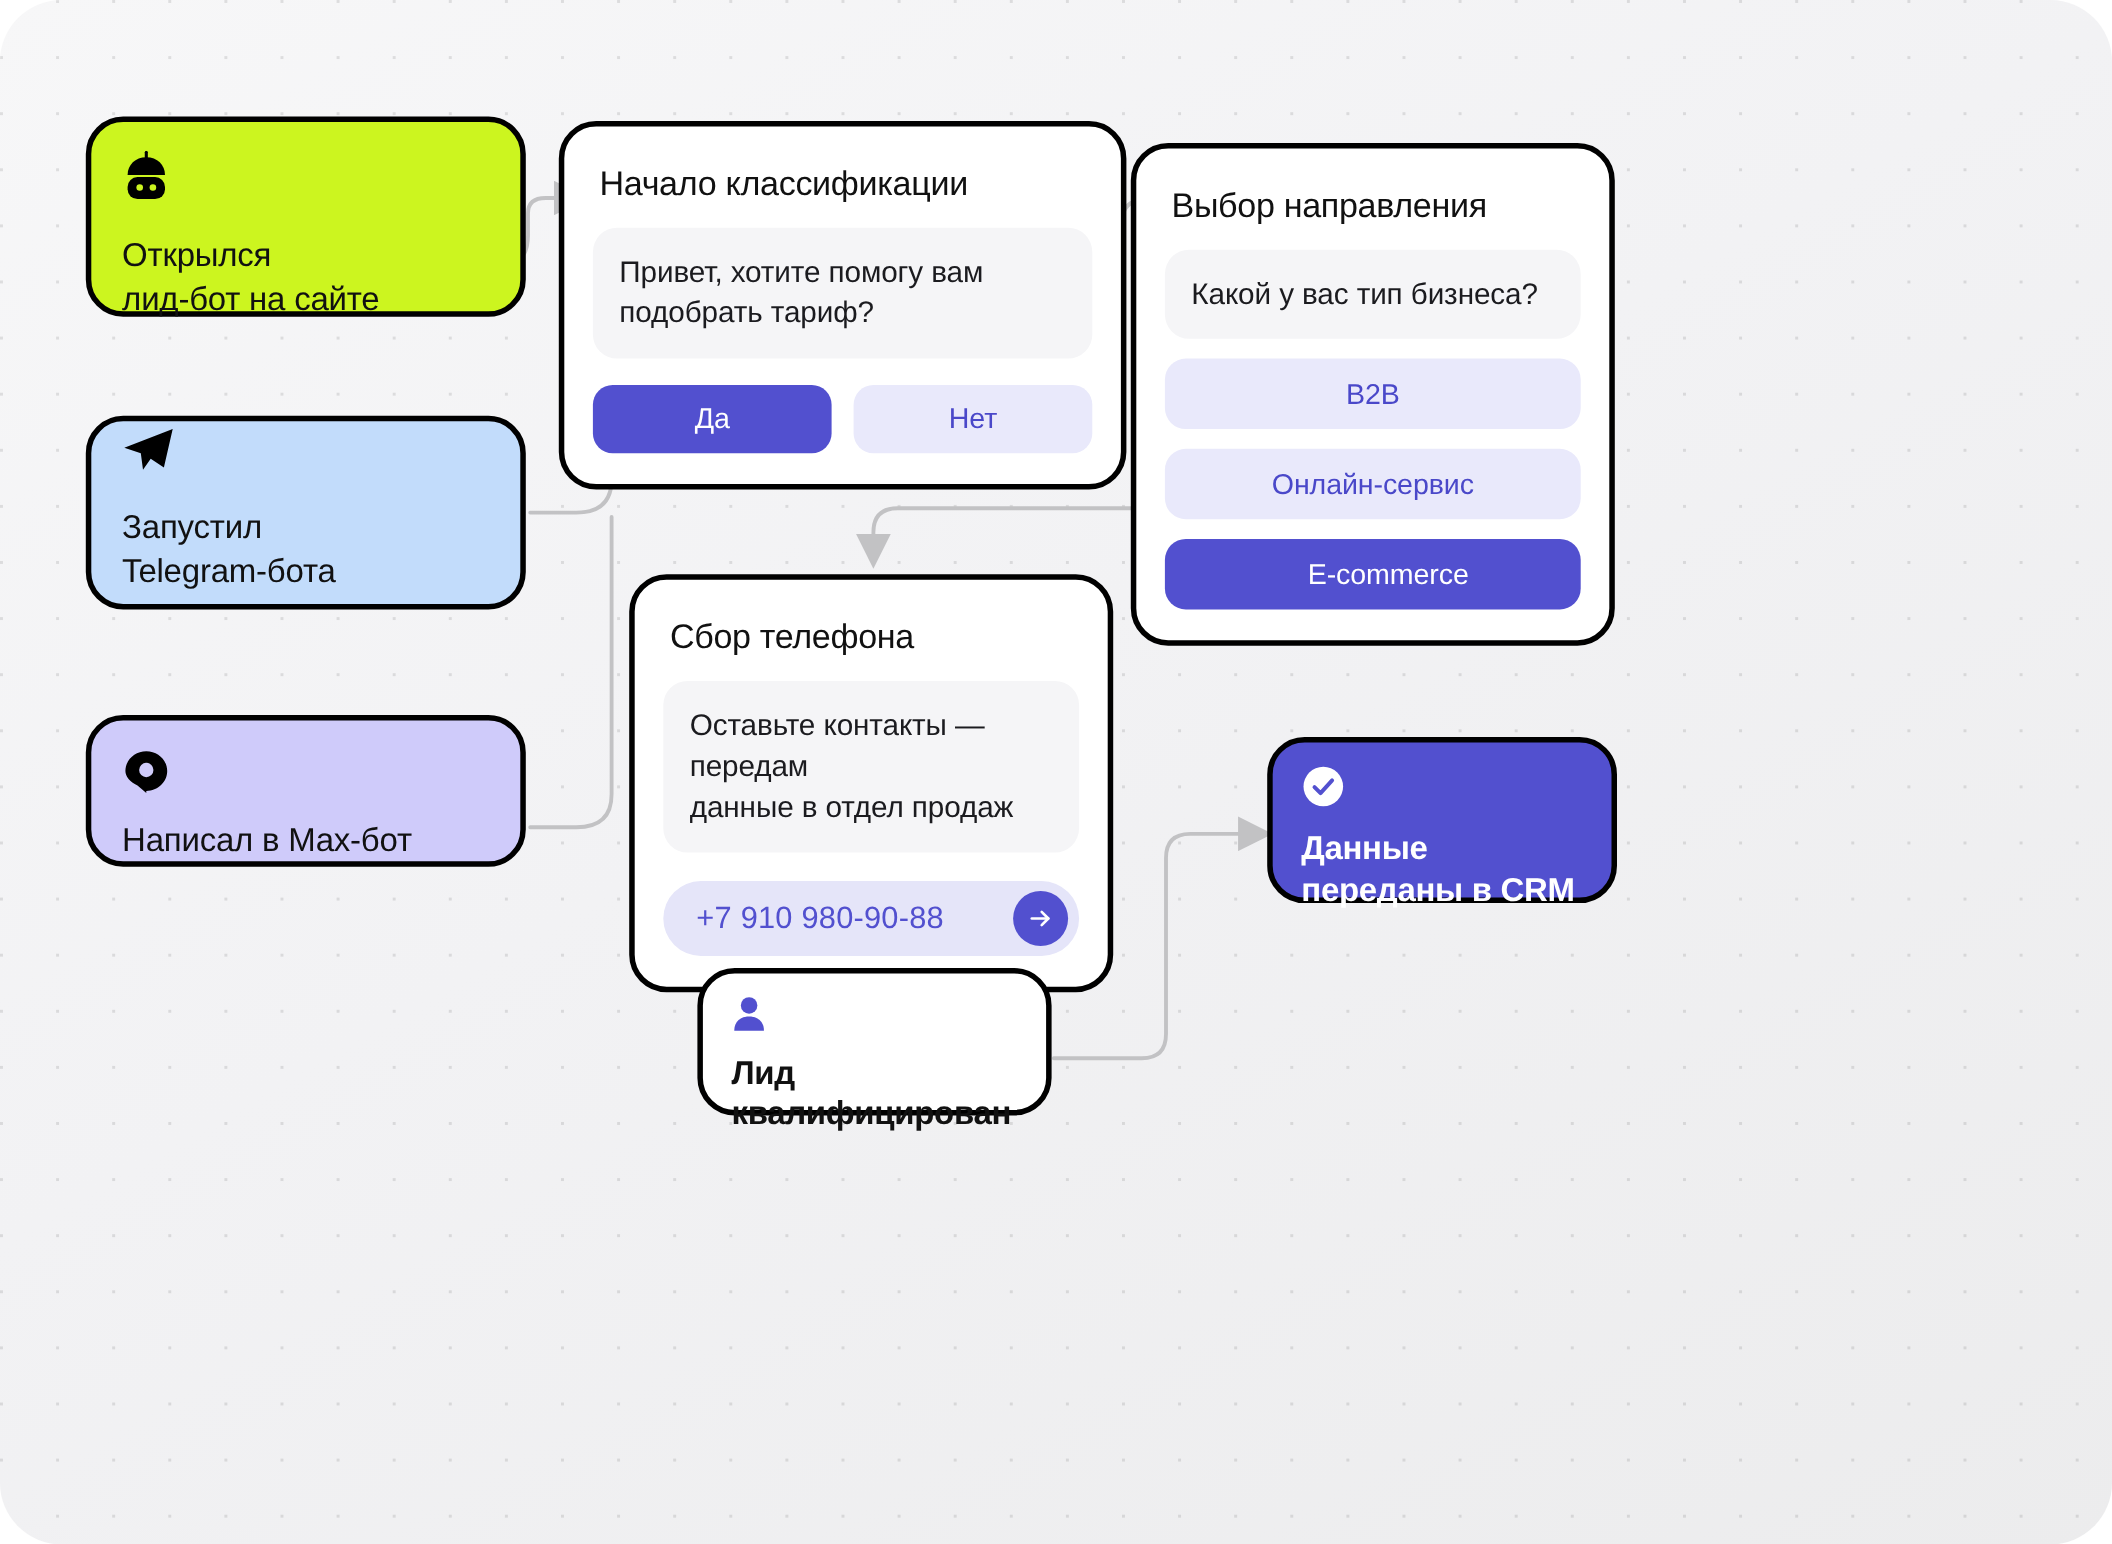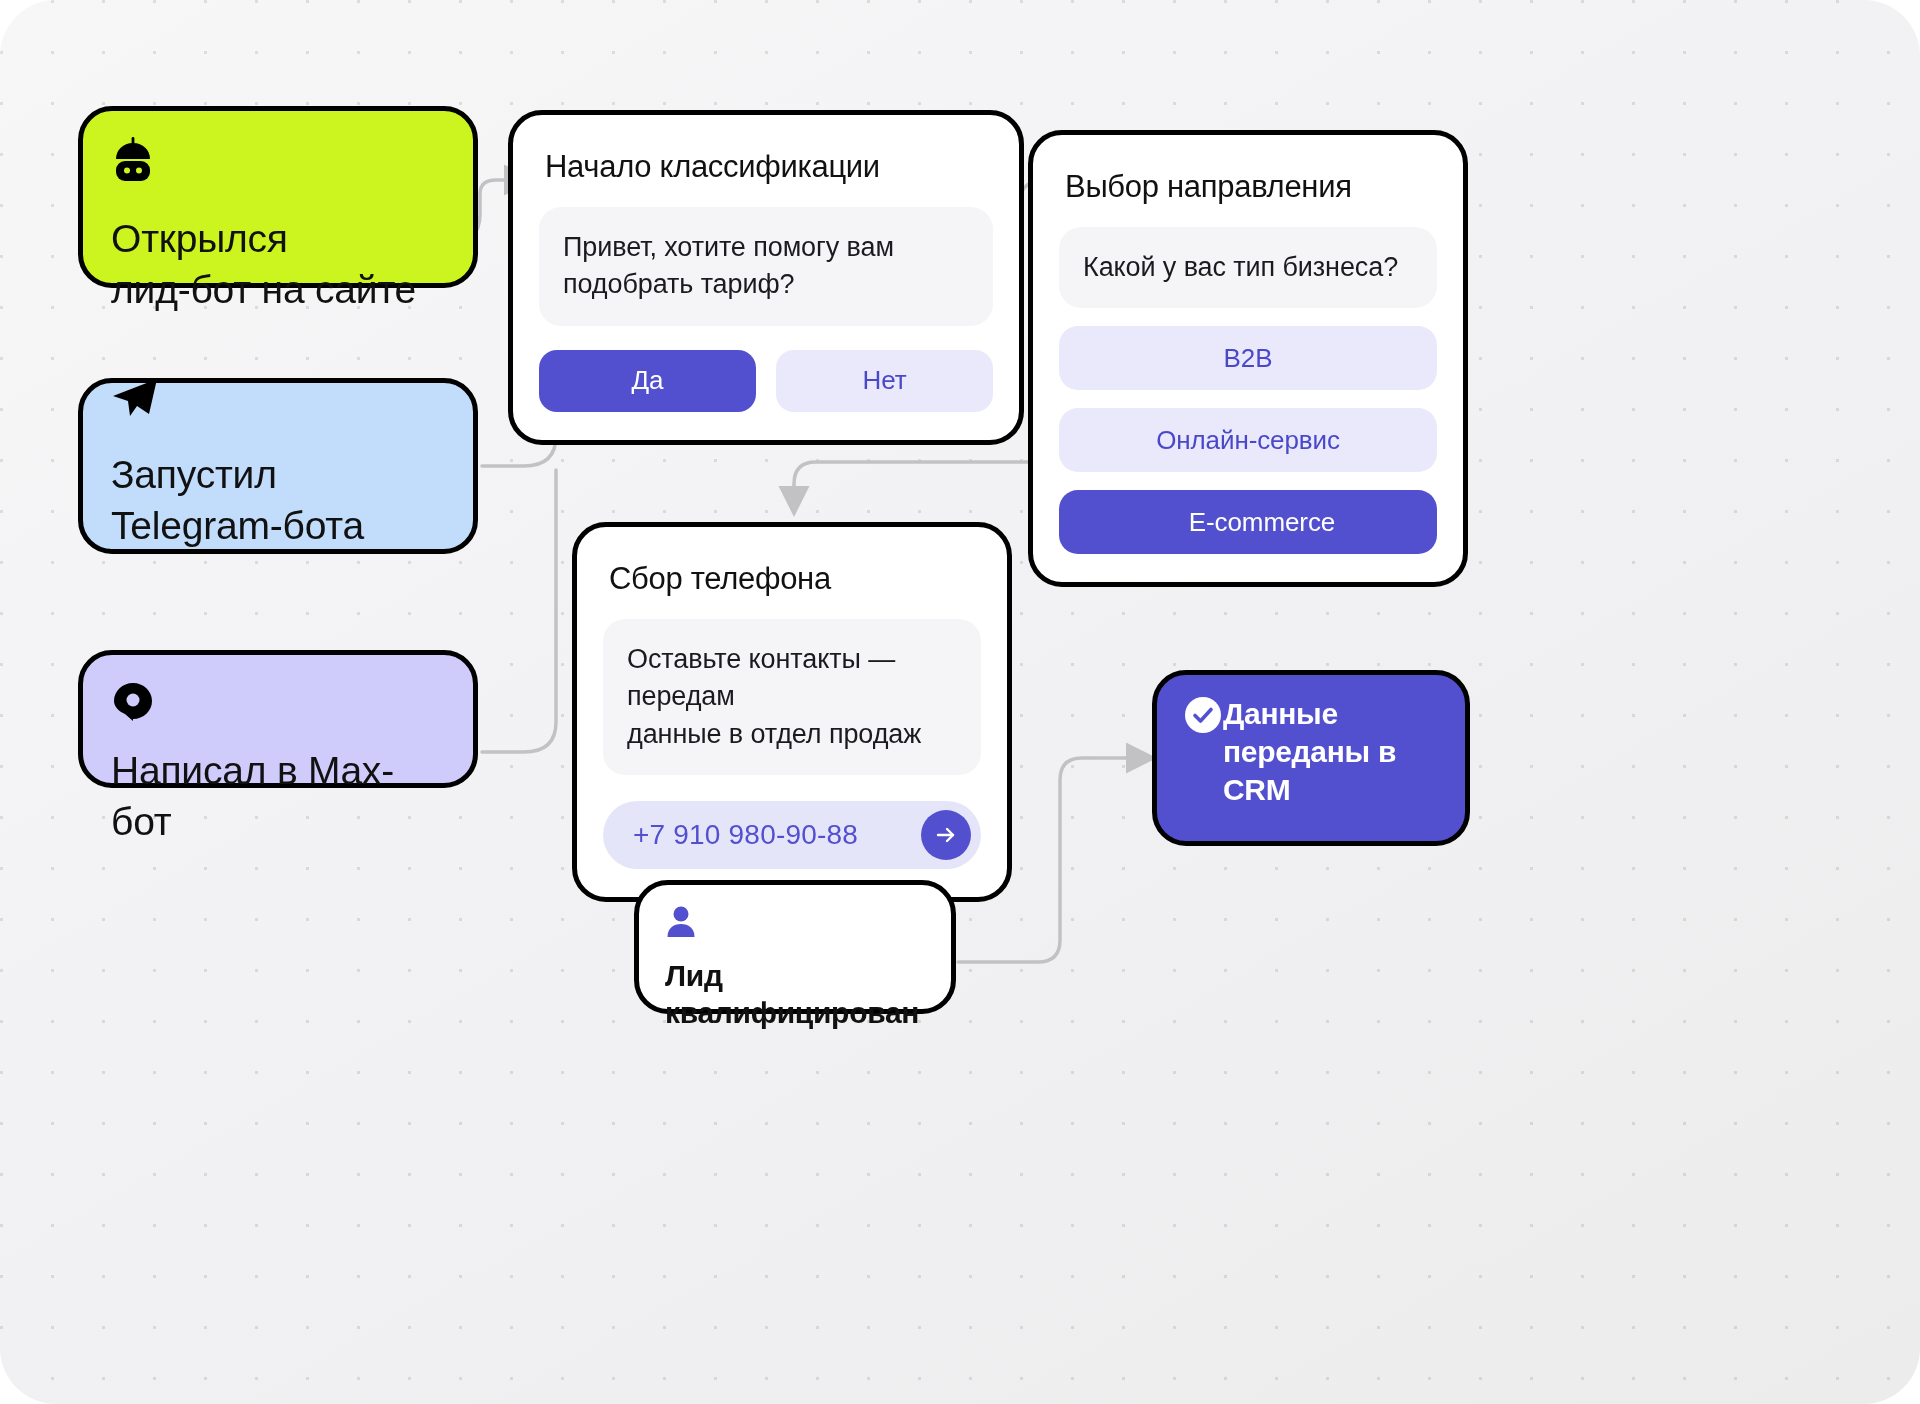--- a/index.html
+++ b/index.html
@@ -37,7 +37,7 @@
   }
   .trigger .ic { margin-bottom: 30px; height: 46px; display: flex; align-items: flex-start; }
   .trigger .lbl {
-    font-size: 39px;
+    font-size: 30px;
     line-height: 1.32;
     color: #111111;
     letter-spacing: -0.2px;

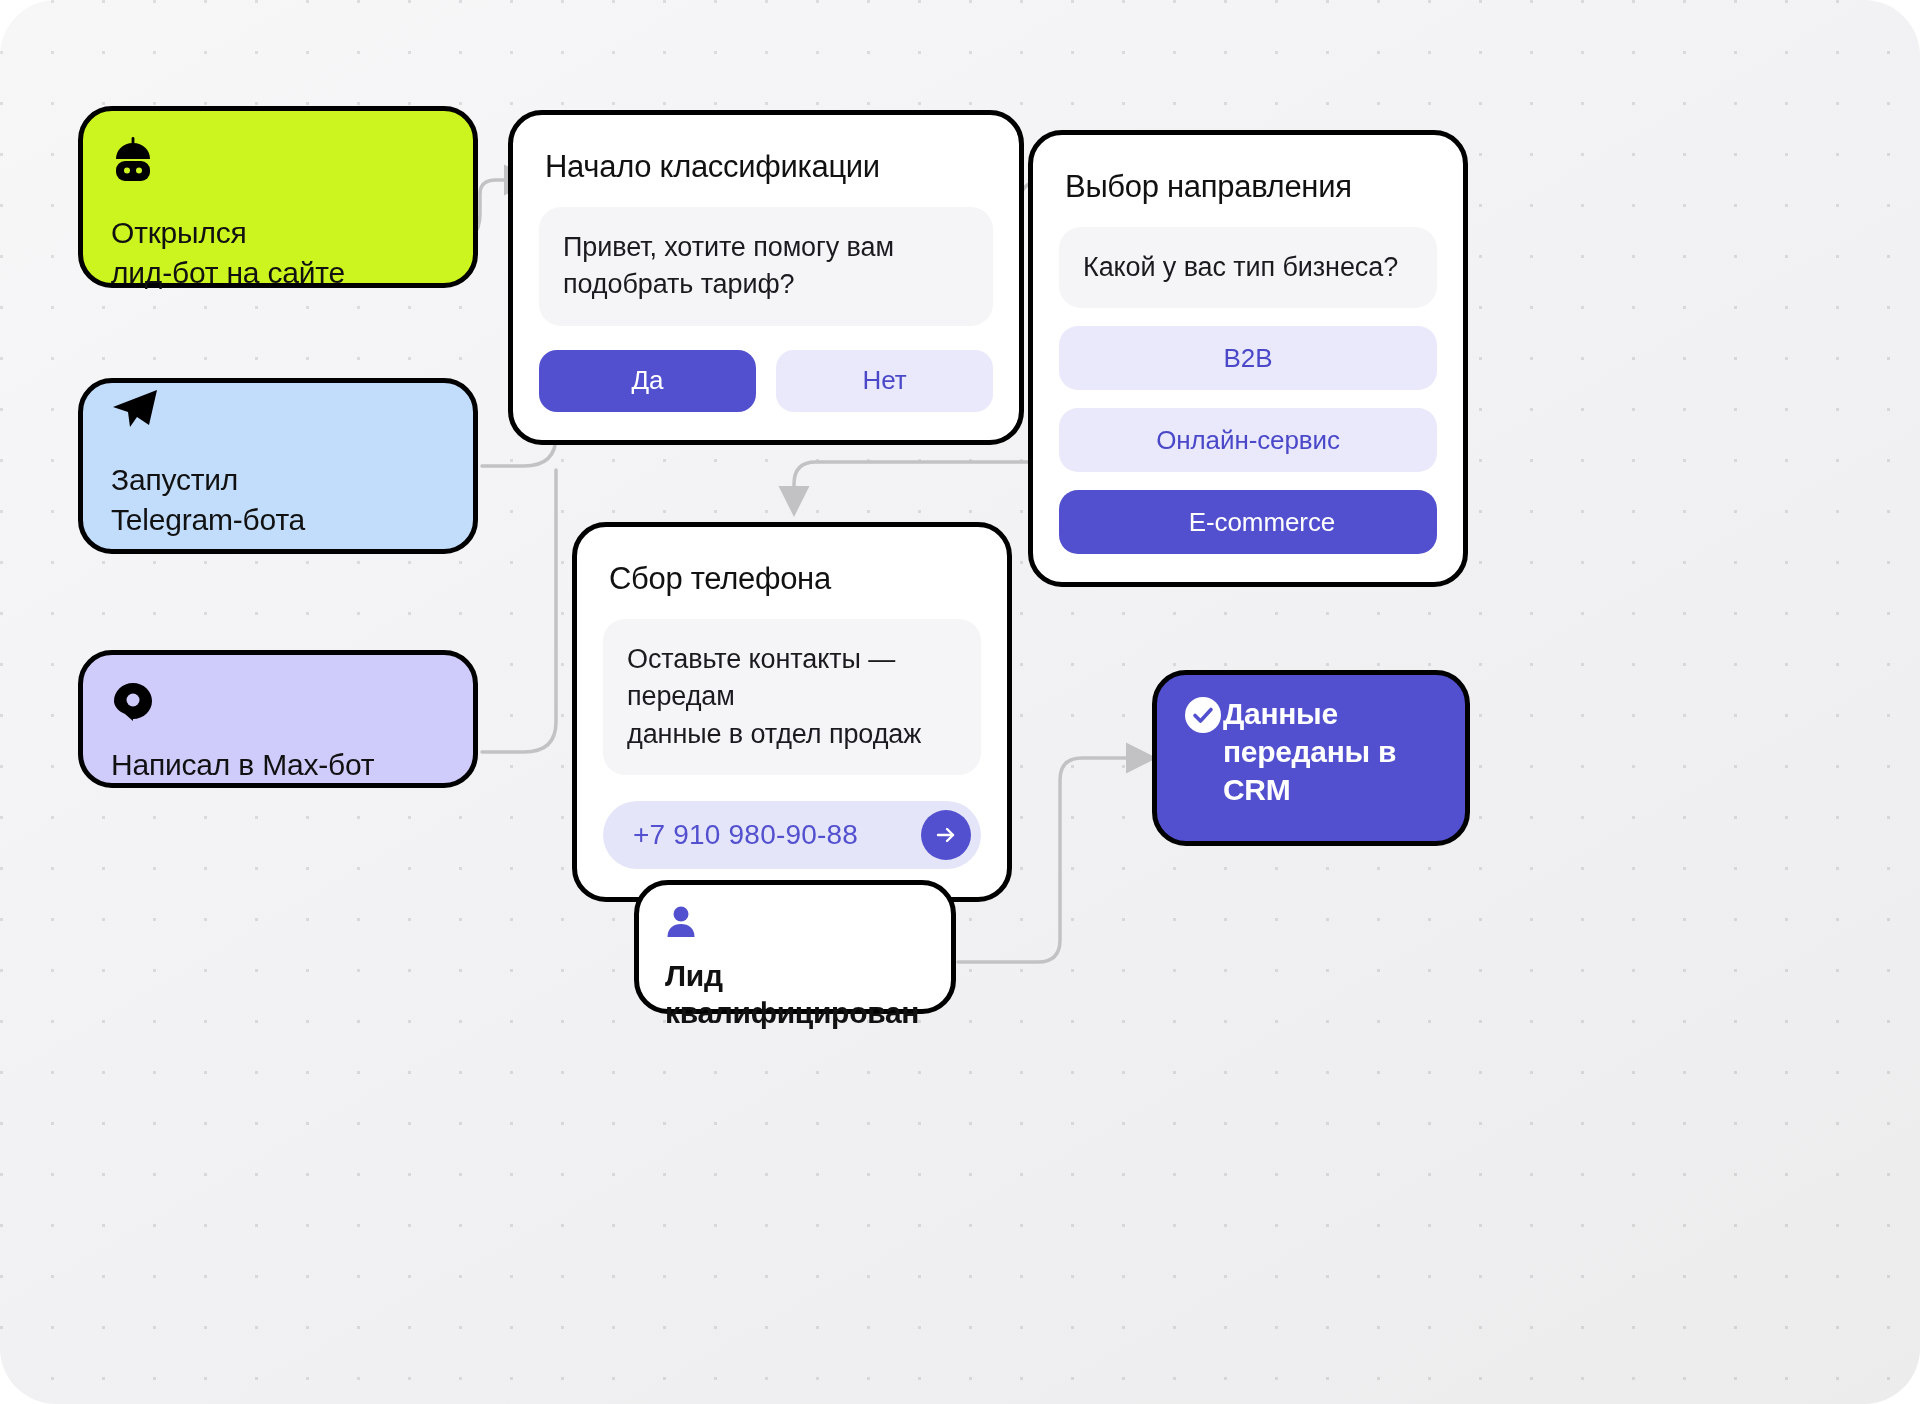--- a/index.html
+++ b/index.html
@@ -136,10 +136,10 @@
   }
 
   #node-crm {
-    left: 1152px; top: 670px; width: 318px; height: 176px;
+    left: 1152px; top: 670px; width: 318px; height: 151px;
     background: #5250cf;
     padding: 20px 26px 24px 26px;
-    display: flex; flex-direction: row;
+    display: flex; flex-direction: column;
   }
   #node-crm .ic { height: 40px; margin-bottom: 18px; }
   #node-crm .lbl {

